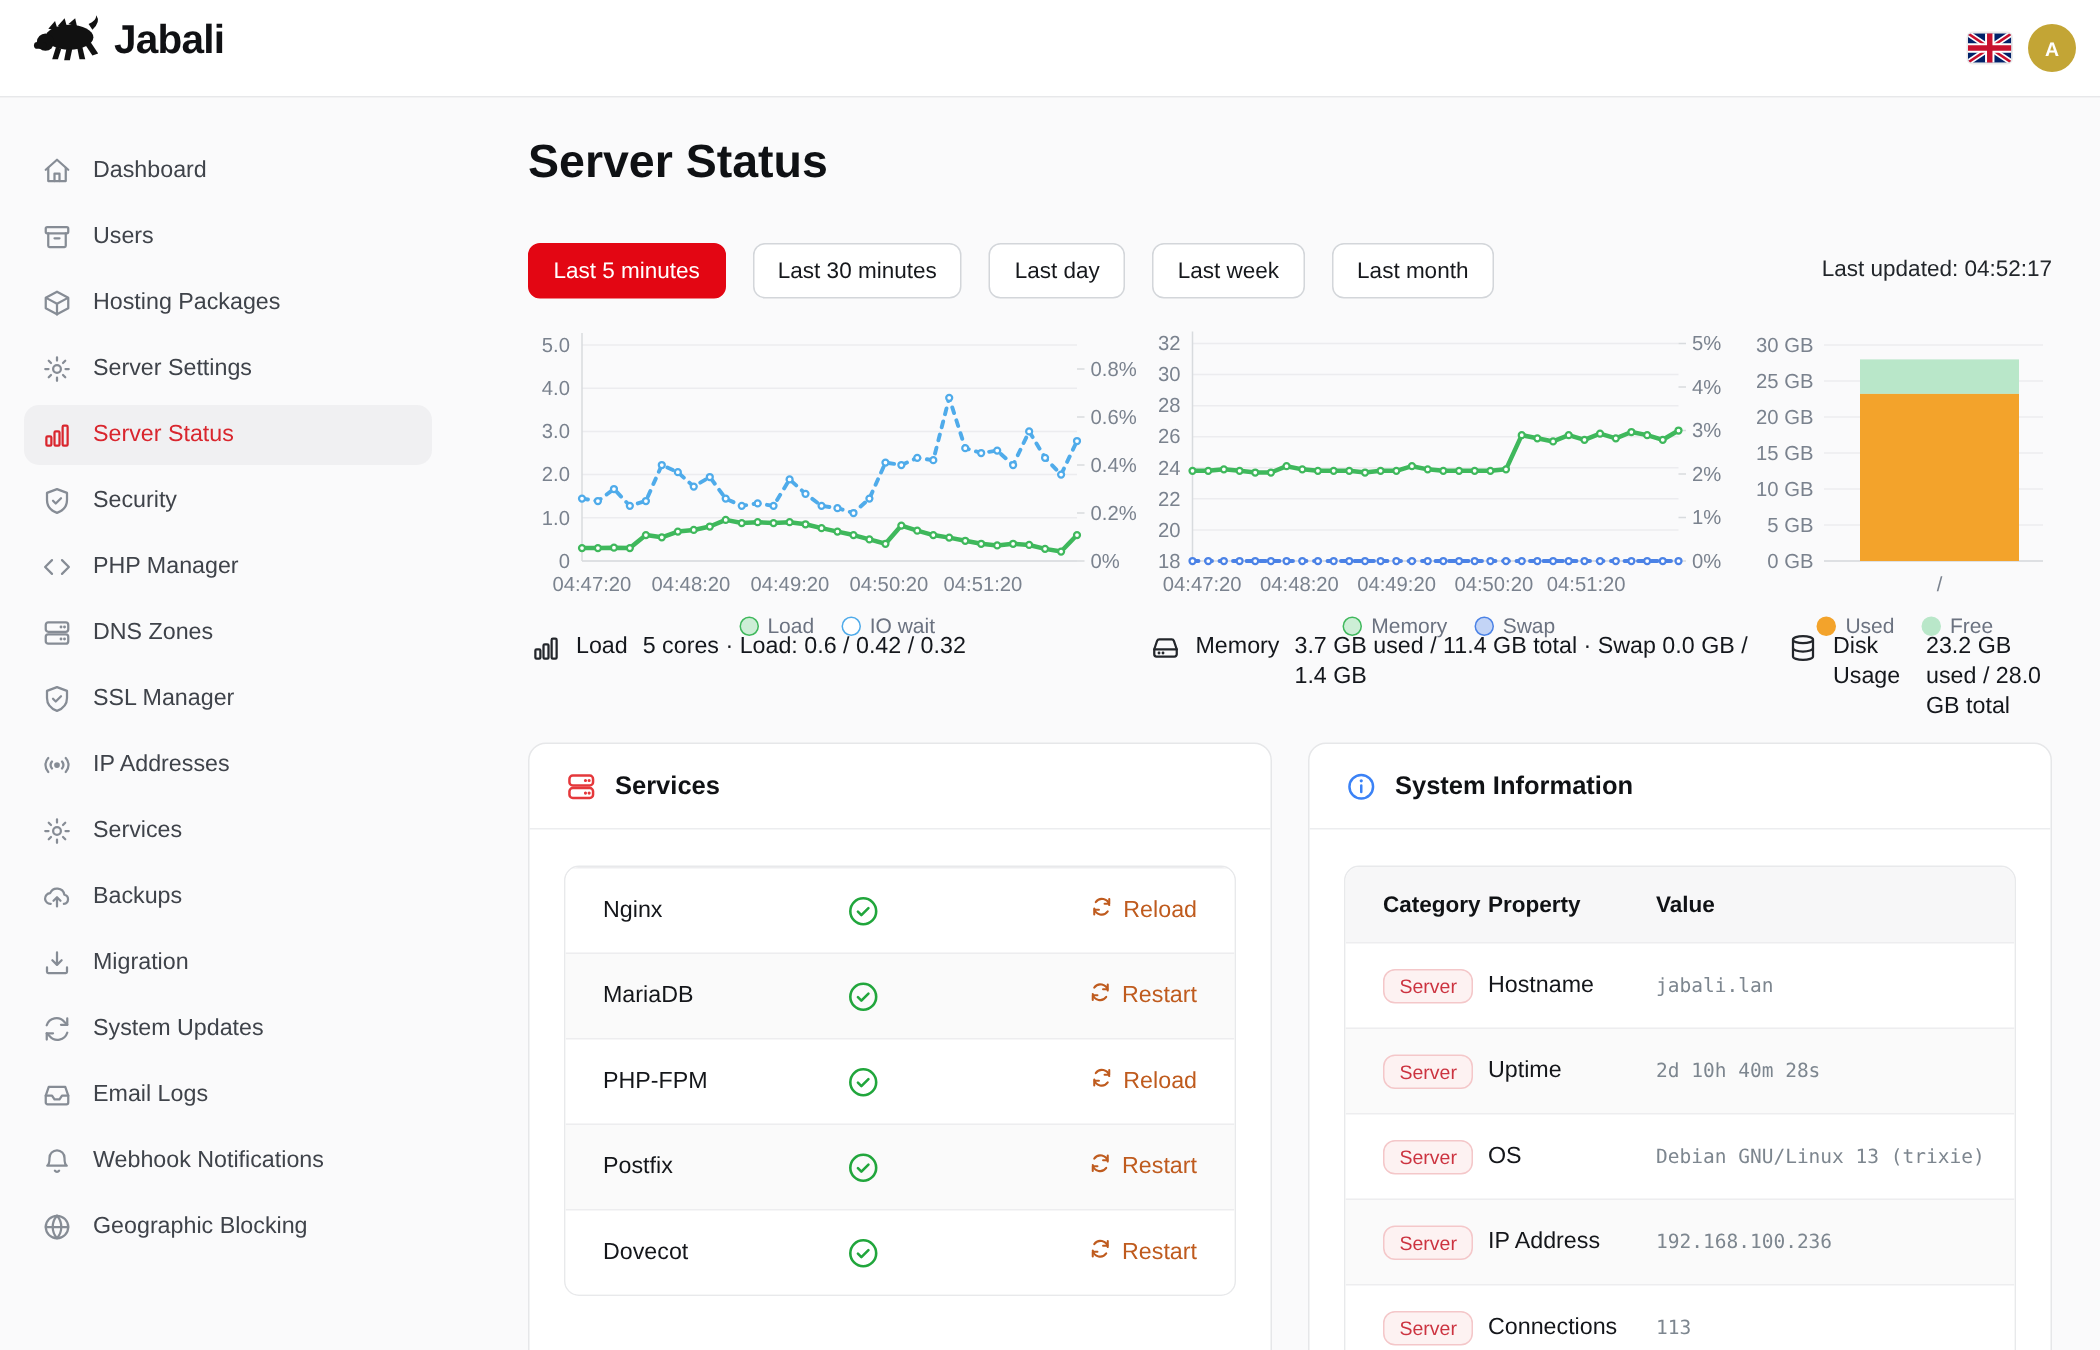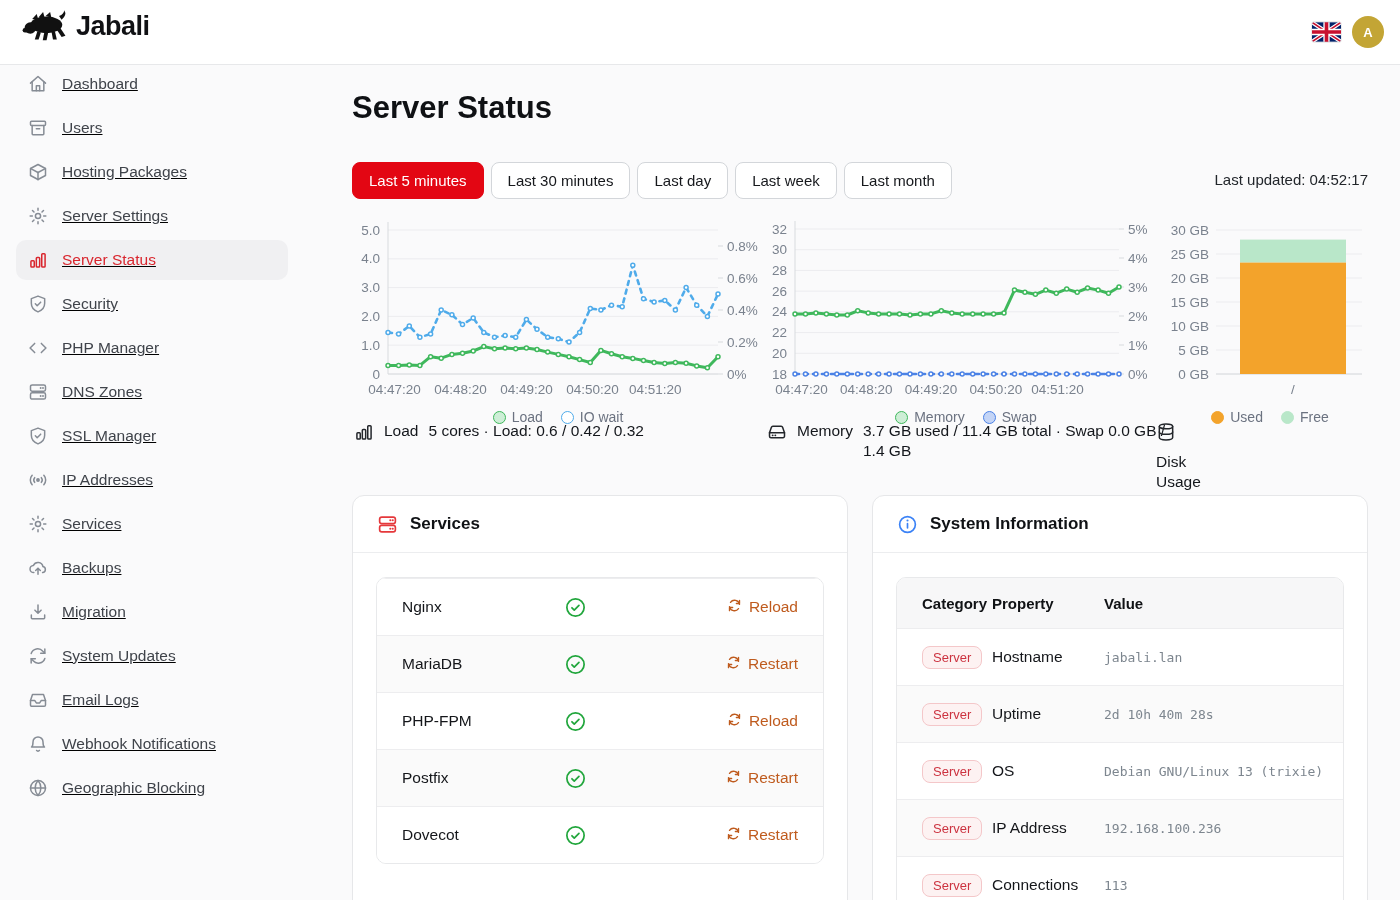--- a/index.html
+++ b/index.html
@@ -14,7 +14,7 @@
   .avatar{position:absolute;left:1352px;top:16px;width:32px;height:32px;border-radius:50%;background:#c3a535;color:#fff;font-size:13px;font-weight:700;display:flex;align-items:center;justify-content:center;cursor:pointer;}
 
   
-  .sidebar{position:absolute;left:0;top:64px;width:304px;bottom:0;box-sizing:border-box;text-decoration:underline;}
+  .sidebar{position:absolute;left:0;top:64px;width:304px;bottom:0;padding-top:30px;box-sizing:border-box;}
   .side-item{height:40px;margin:0 16px 4px 16px;padding:0 12px;border-radius:10px;display:flex;align-items:center;gap:14px;font-size:15.5px;color:#3f434a;cursor:pointer;}
   .side-item .si-icon{width:20px;height:20px;color:#868c95;flex:0 0 20px;display:flex;}
   .side-item .si-icon svg{width:20px;height:20px;}

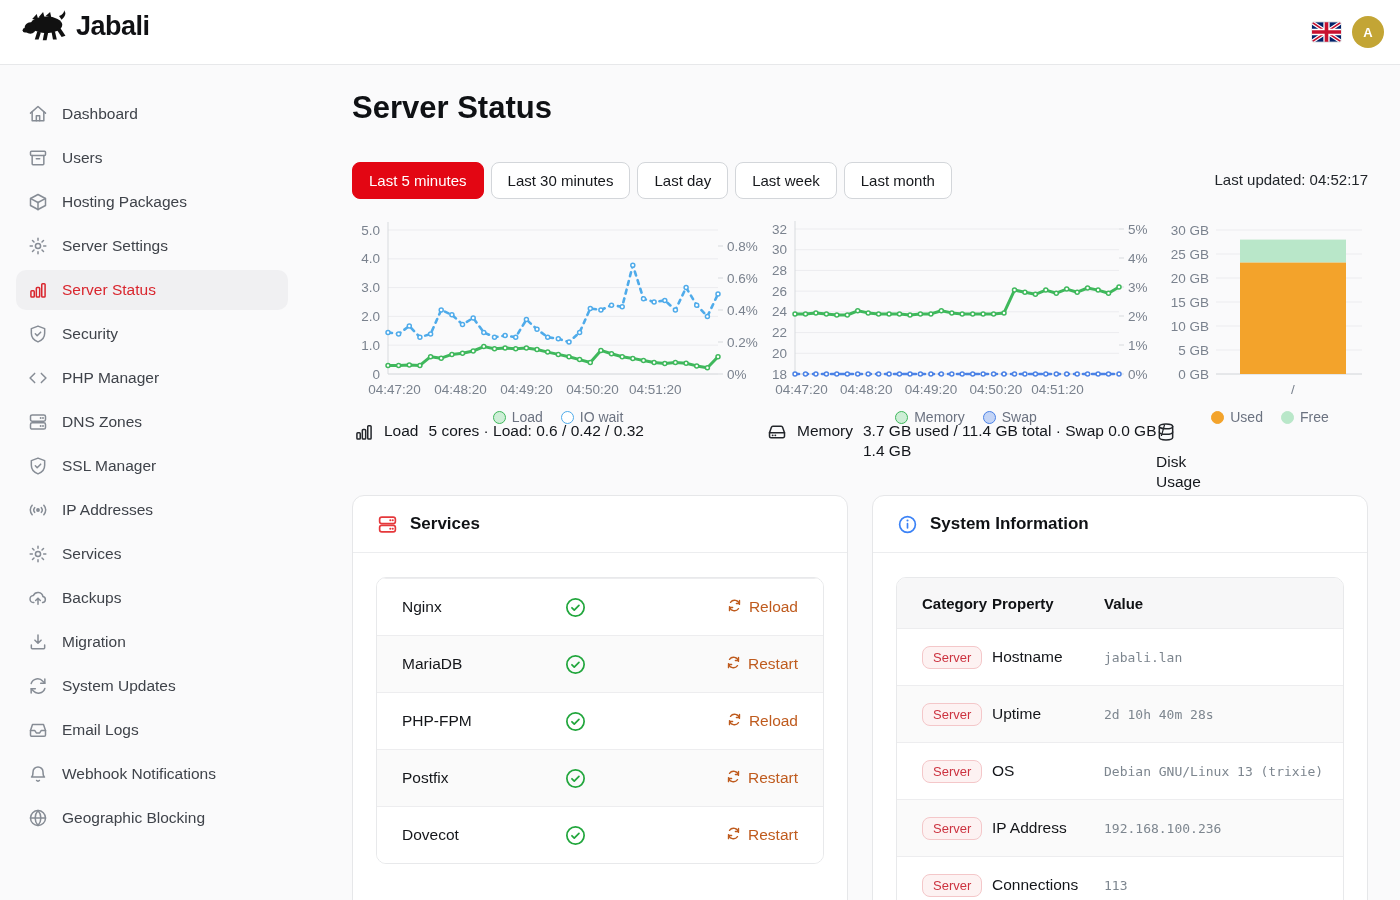--- a/index.html
+++ b/index.html
@@ -25,7 +25,7 @@
   .main{position:absolute;left:352px;top:64px;width:1016px;height:836px;}
   h1.page-title{position:absolute;left:0;top:26px;margin:0;font-size:31px;font-weight:800;color:#0f1114;}
   .tabrow{position:absolute;left:0;top:98px;width:1016px;height:37px;}
-  .tabs{display:flex;gap:7px;}
+  .tabs{display:flex;gap:18px;}
   .tab-btn{height:37px;padding:0 16px;border-radius:8px;background:#ffffff;border:1px solid #d3d6da;font-size:15px;color:#16181c;font-family:inherit;display:flex;align-items:center;cursor:pointer;}
   .tab-btn.active{background:#e30613;border-color:#e30613;color:#ffffff;}
   .last-updated{position:absolute;right:0;top:9px;font-size:15px;color:#22262b;}

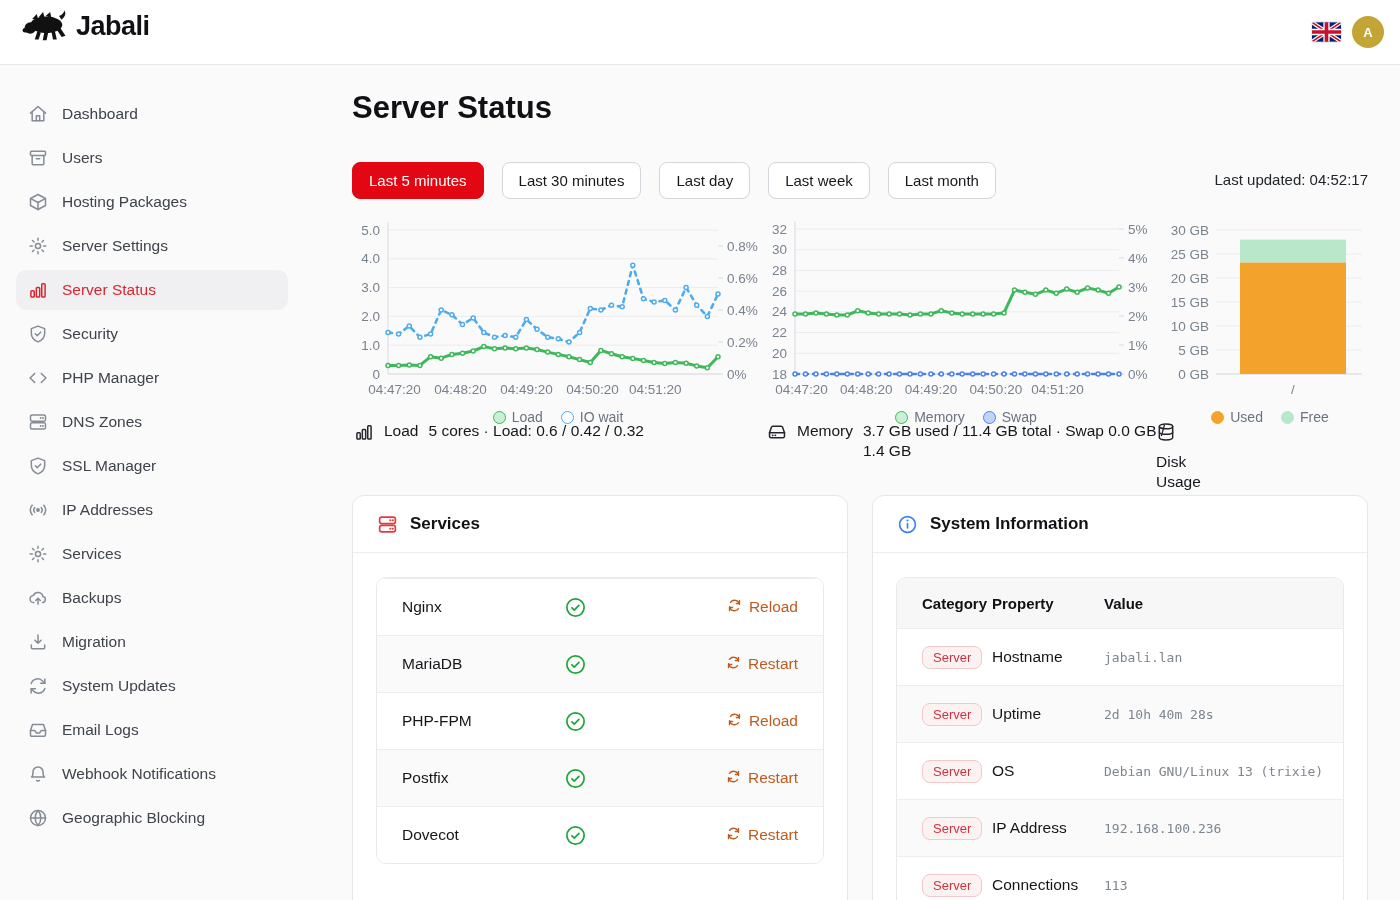--- a/index.html
+++ b/index.html
@@ -576,7 +576,7 @@
           <span class="stat-label" style="">Memory</span>
           <span class="stat-value" style="max-width:308px">3.7 GB used / 11.4 GB total · Swap 0.0 GB / 1.4 GB</span>
         </div>
-        <div class="stat" style="left: 804px; flex-direction: column;">
+        <div class="stat" style="left: 840px;">
           <span class="st-icon">
             <svg viewBox="0 0 24 24" fill="none" stroke="currentColor" stroke-width="1.8" stroke-linecap="round" stroke-linejoin="round">
               <ellipse cx="12" cy="5.3" rx="8" ry="2.8"></ellipse>

